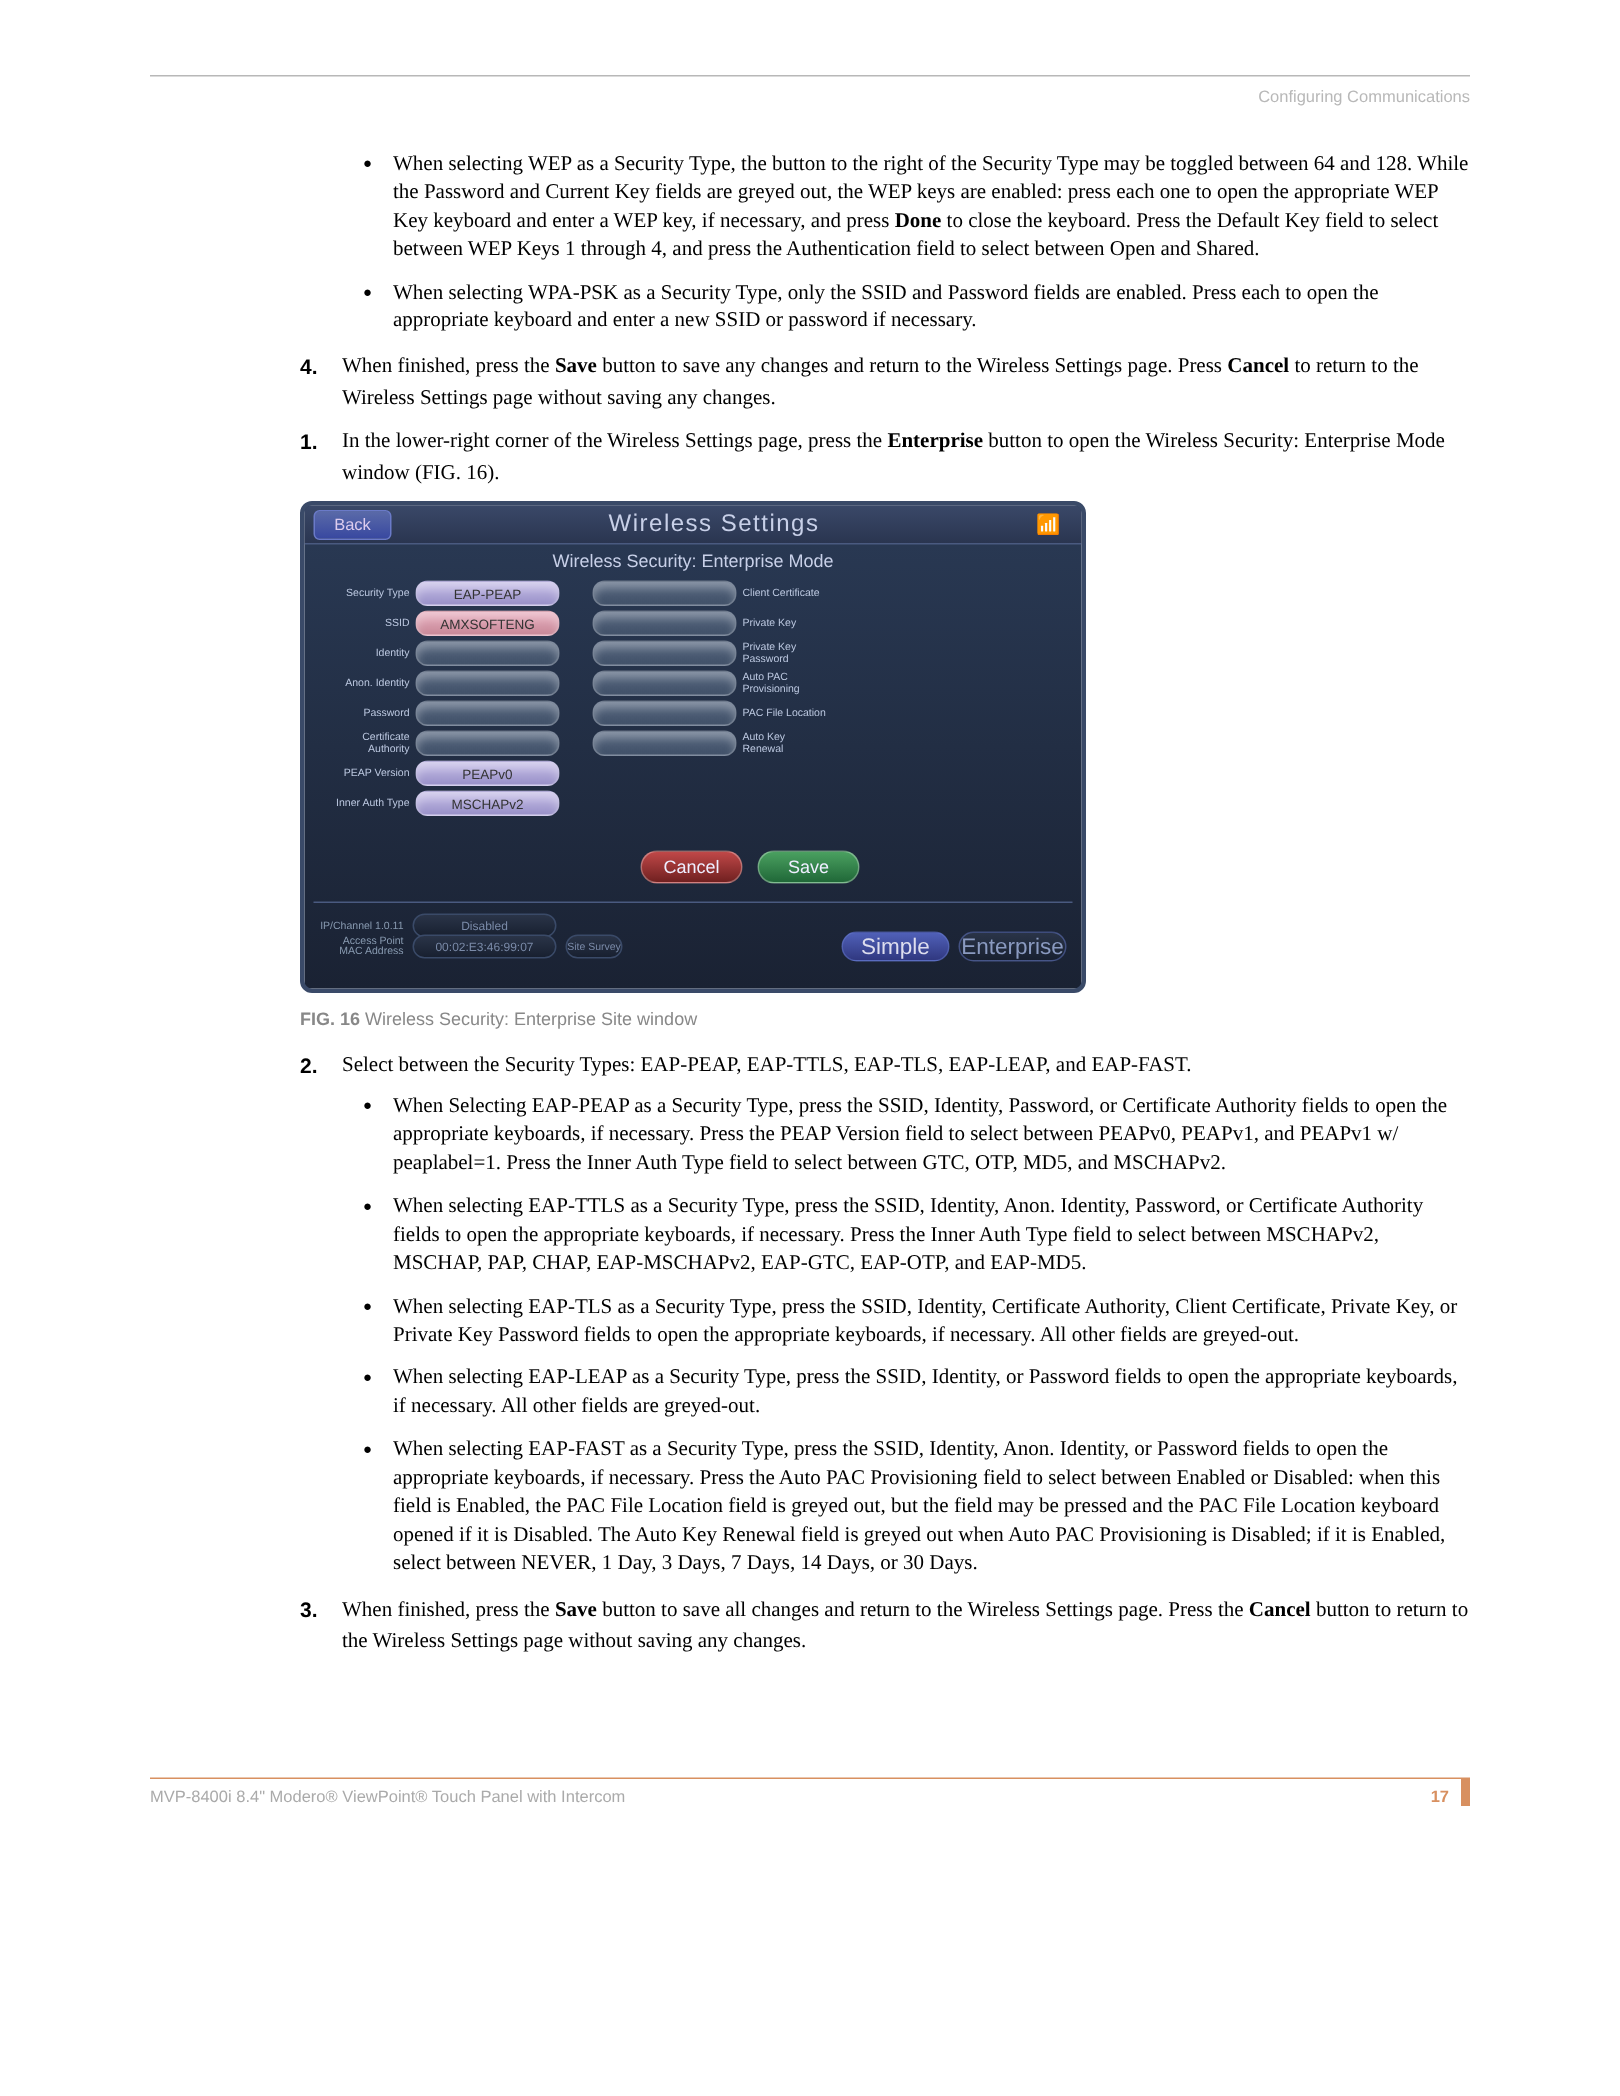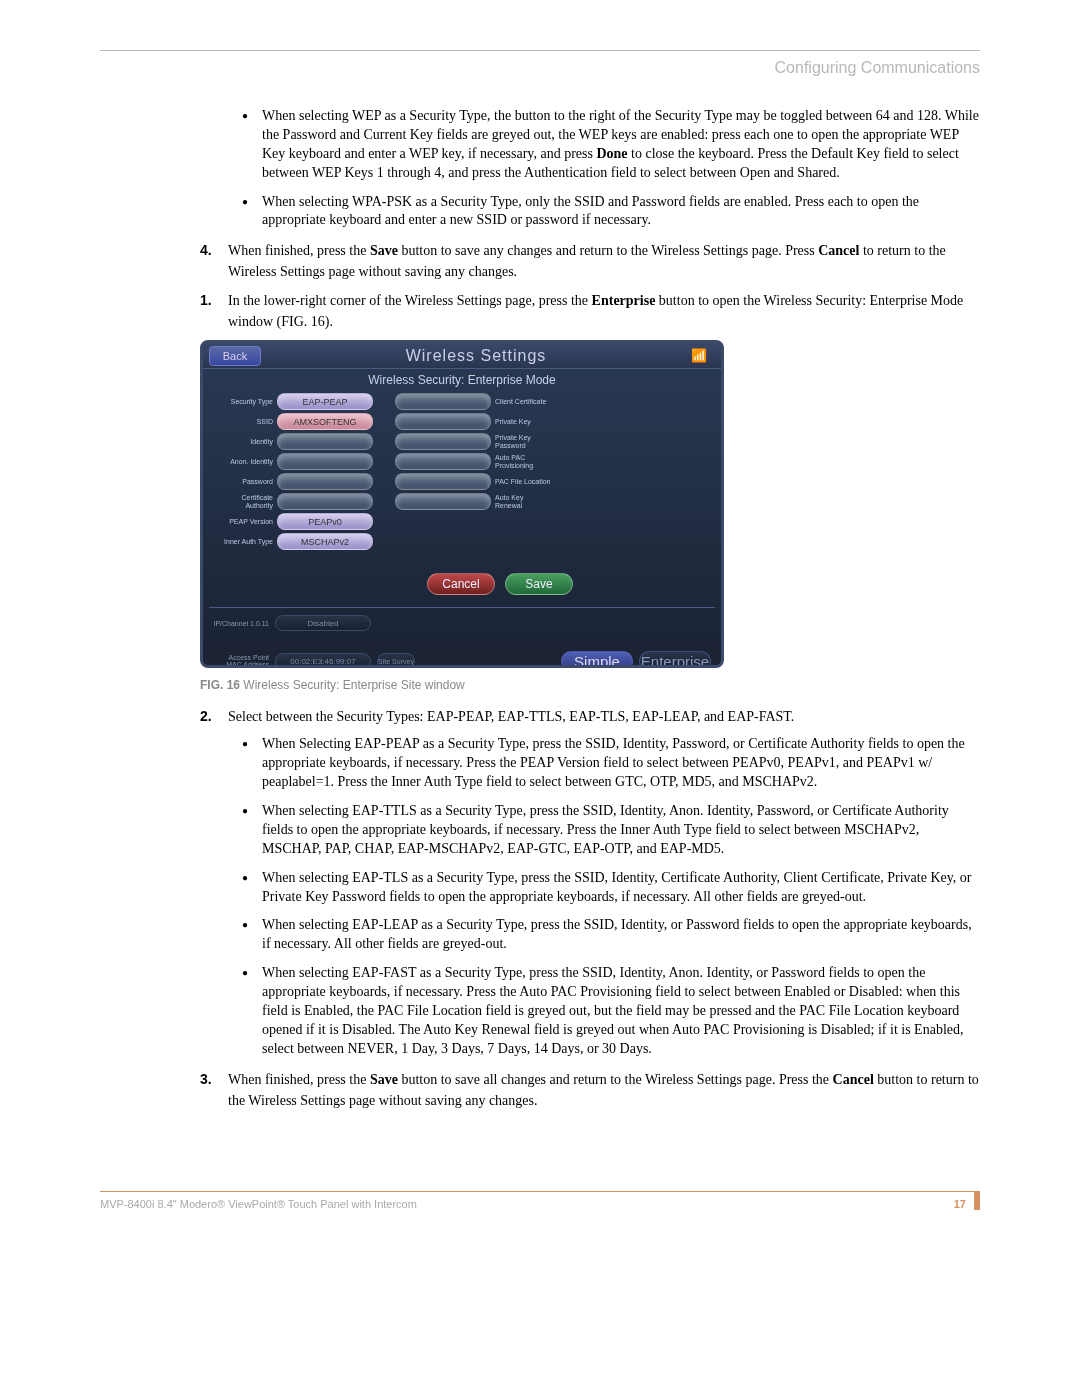--- a/index.html
+++ b/index.html
@@ -20,7 +20,7 @@
   .header-label {
     text-align: right;
     font-family: Arial, Helvetica, sans-serif;
-    font-size: 16px;
+    font-size: 11px;
     color: #b8b8b8;
     margin-bottom: 30px;
   }

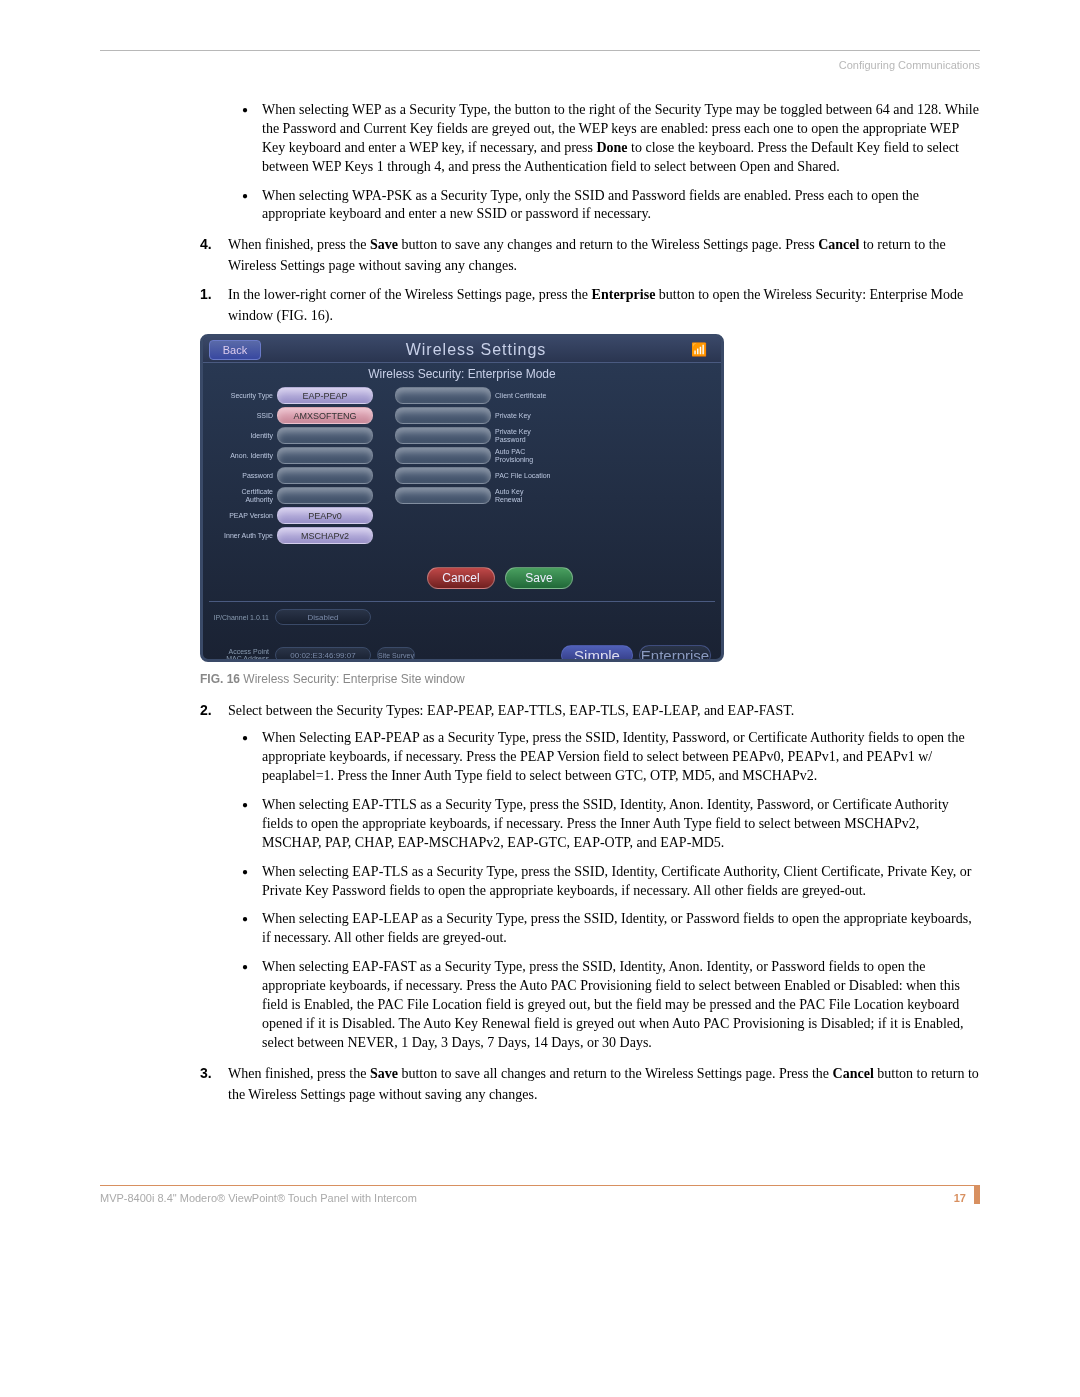--- a/index.html
+++ b/index.html
@@ -220,7 +220,7 @@
       <div class="bot-lbl">IP/Channel 1.0.11</div>
       <div class="bot-pill" style="width:96px">Disabled</div>
     </div>
-    <div class="bottom-area" style="top:308px">
+    <div class="bottom-area" style="top:284px">
       <div class="bot-lbl">Access Point MAC Address</div>
       <div class="bot-pill" style="width:96px">00:02:E3:46:99:07</div>
       <div class="bot-pill" style="width:38px;font-size:7px">Site Survey</div>

